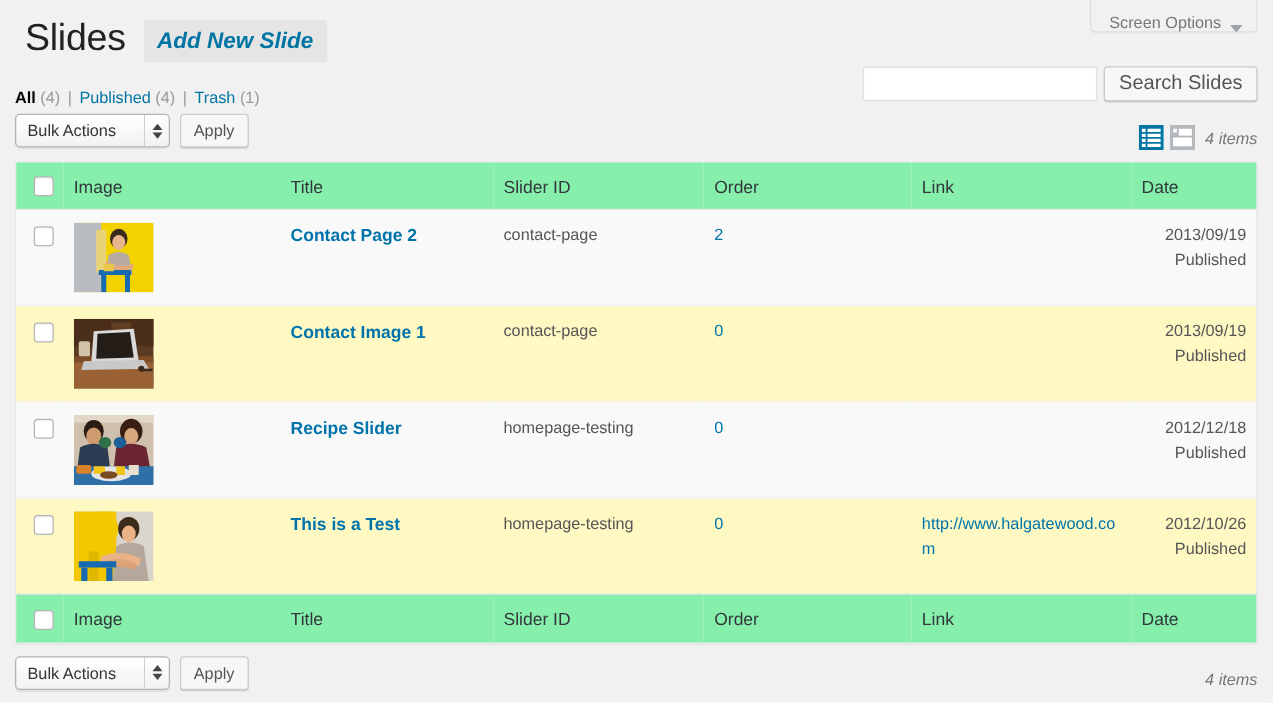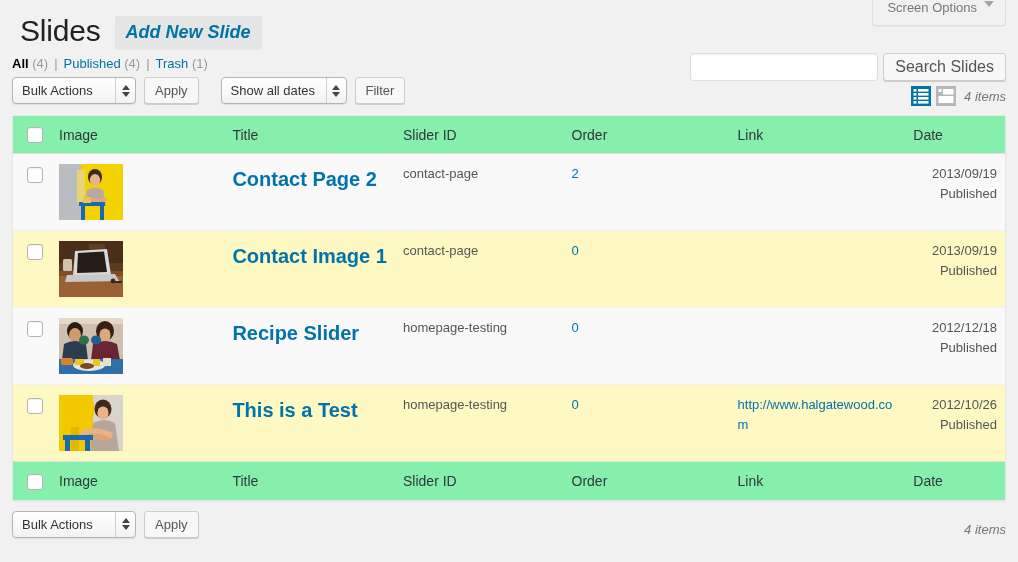--- a/index.html
+++ b/index.html
@@ -19,7 +19,7 @@
     height: 26px;
   }
   .screen-options-btn {
-    display: flex; align-items: flex-start; gap: 7px;
+    display: flex; align-items: flex-end; gap: 7px;
     height: 26px;
     padding: 0 11px 0 14px;
     background: #f1f1f1;

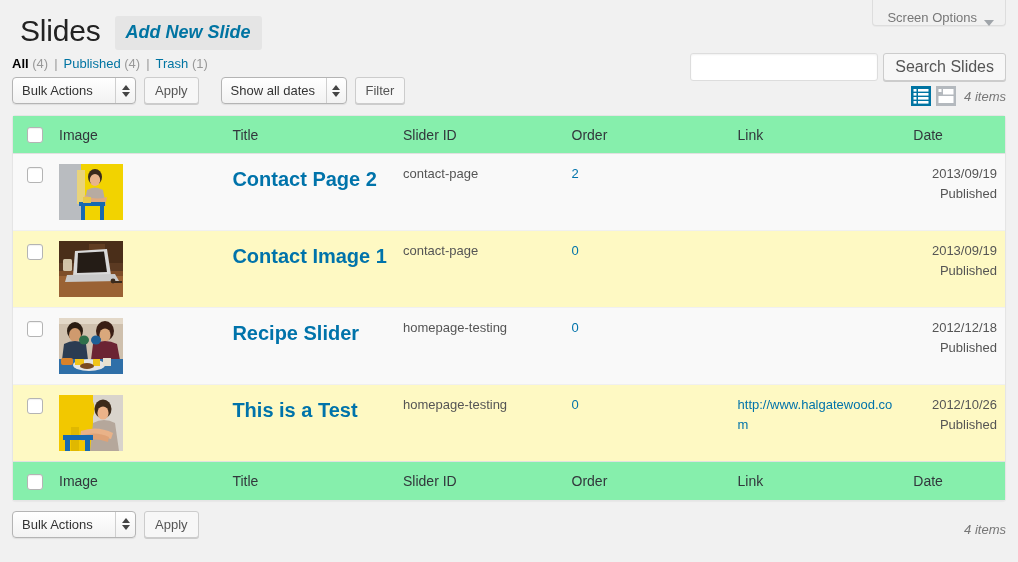--- a/index.html
+++ b/index.html
@@ -103,7 +103,7 @@
 
   
   .subsubsub {
-    margin: 8px 0 0 12px;
+    margin: 22px 0 0 12px;
     font-size: 13px;
     color: #666;
     list-style: none; padding: 0;

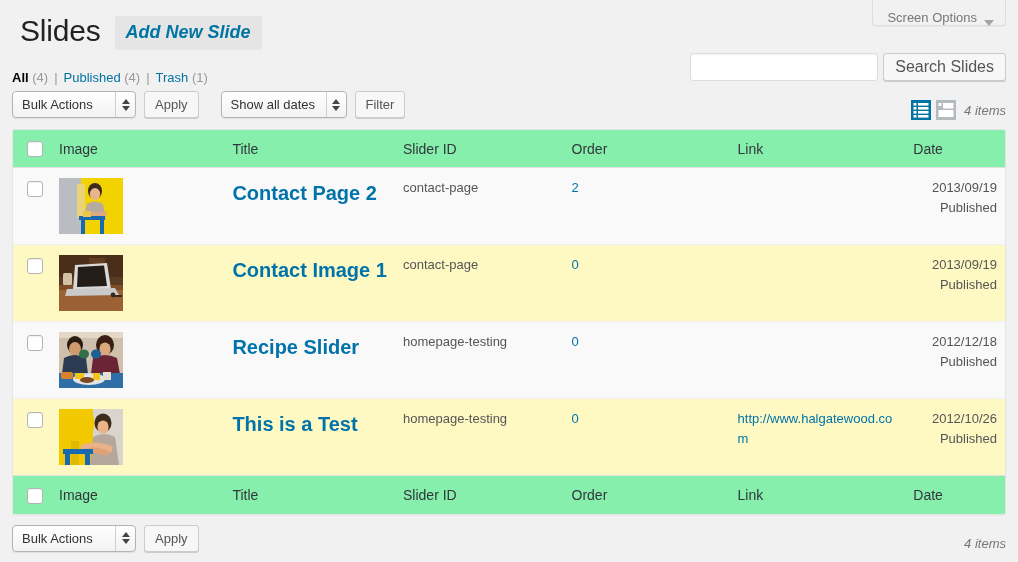--- a/index.html
+++ b/index.html
@@ -330,16 +330,6 @@
     <button class="btn-secondary">Apply</button>
   </div>
 
-  <div class="actions gapped">
-    <span class="select-wrap">
-      <select><option>Show all dates</option></select>
-      <span class="stepper">
-        <span class="up"></span>
-          <span class="down"></span>
-      </span>
-    </span>
-    <button class="btn-secondary">Filter</button>
-  </div>
 
   <div class="tablenav-right">
     <span class="view-switch">

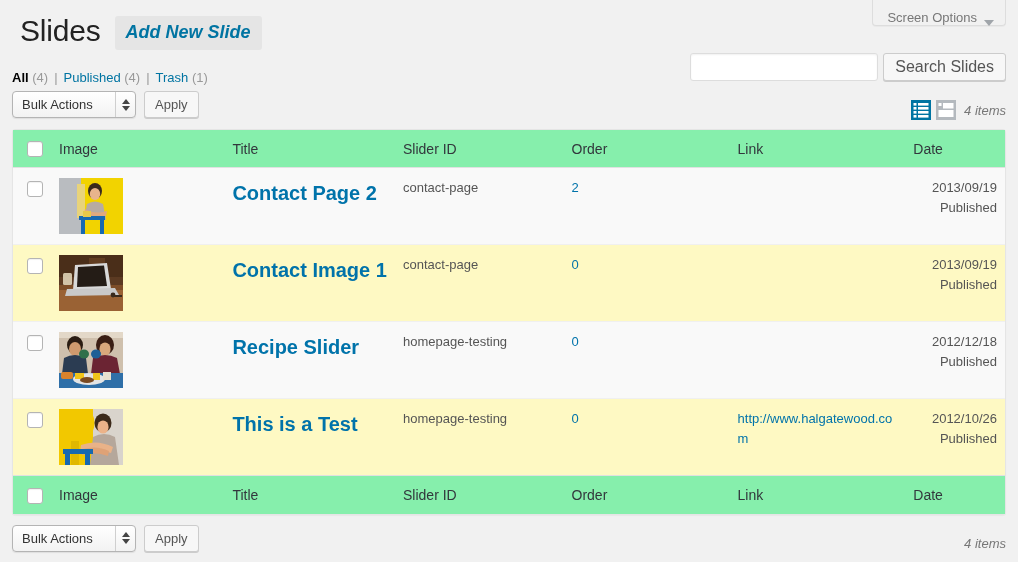--- a/index.html
+++ b/index.html
@@ -258,7 +258,7 @@
   .row-title {
     color: #0073aa;
     font-weight: bold;
-    font-size: 20px;
+    font-size: 14px;
     text-decoration: none;
     cursor: pointer;
   }

